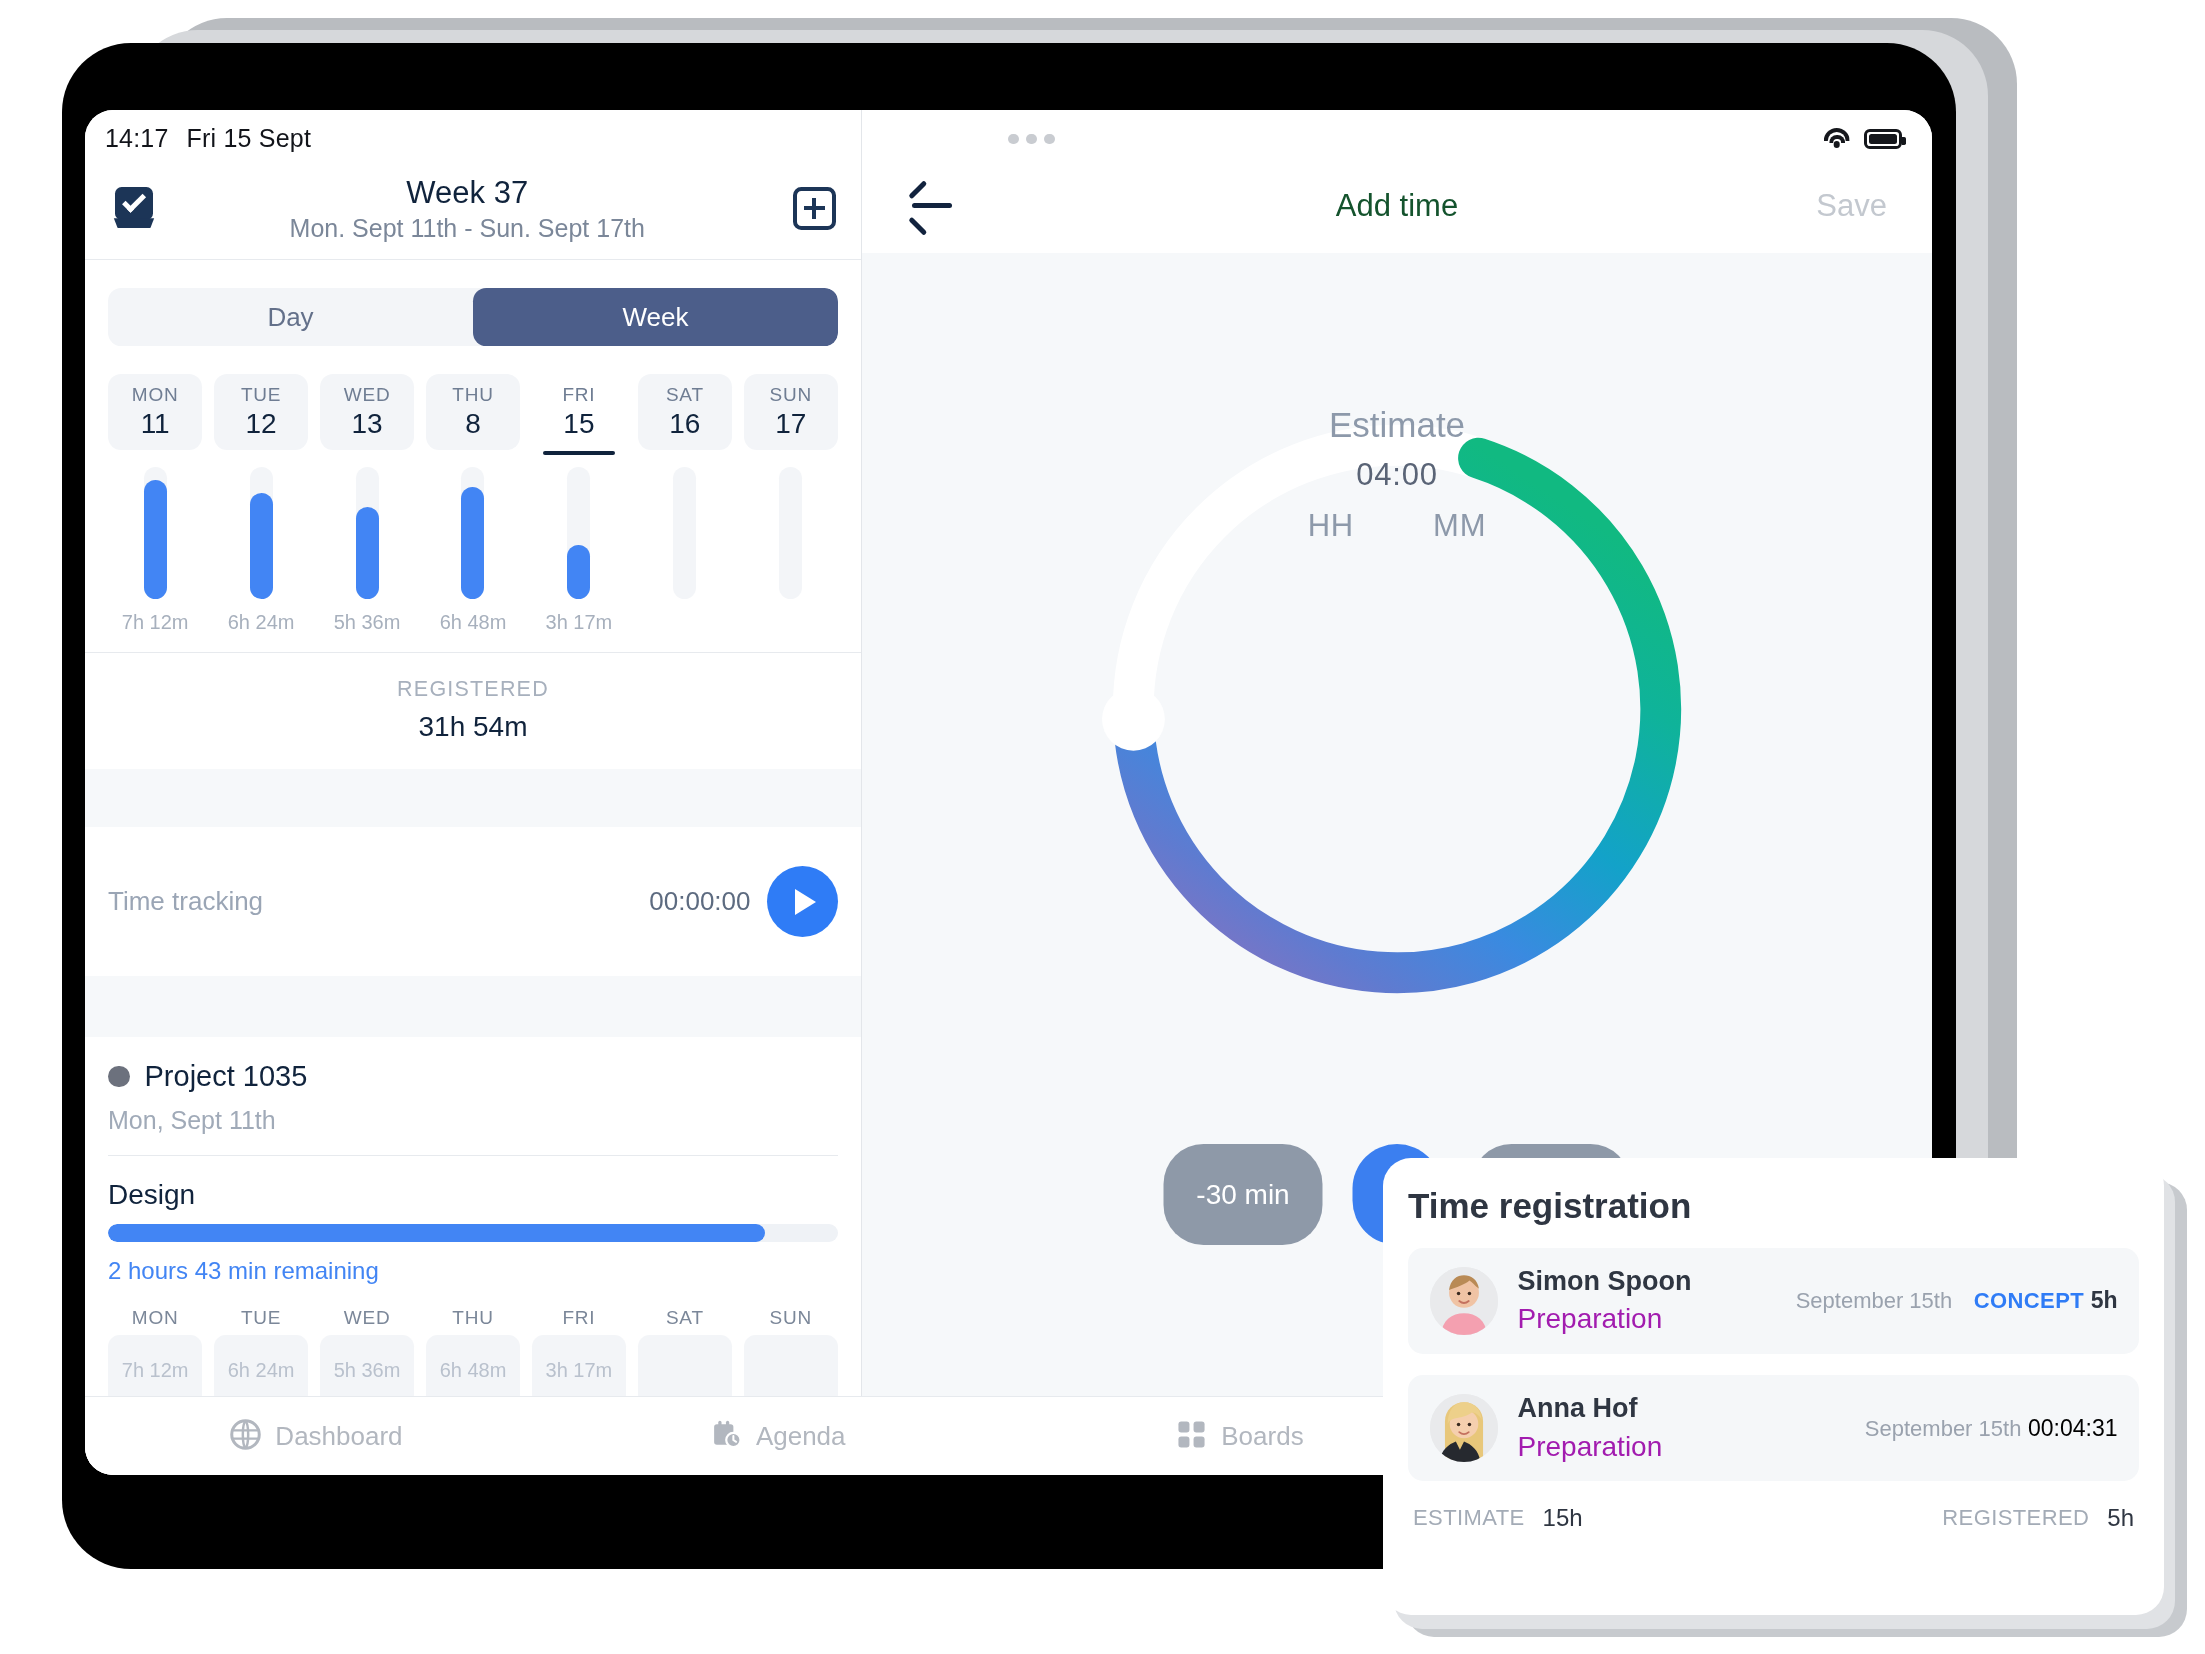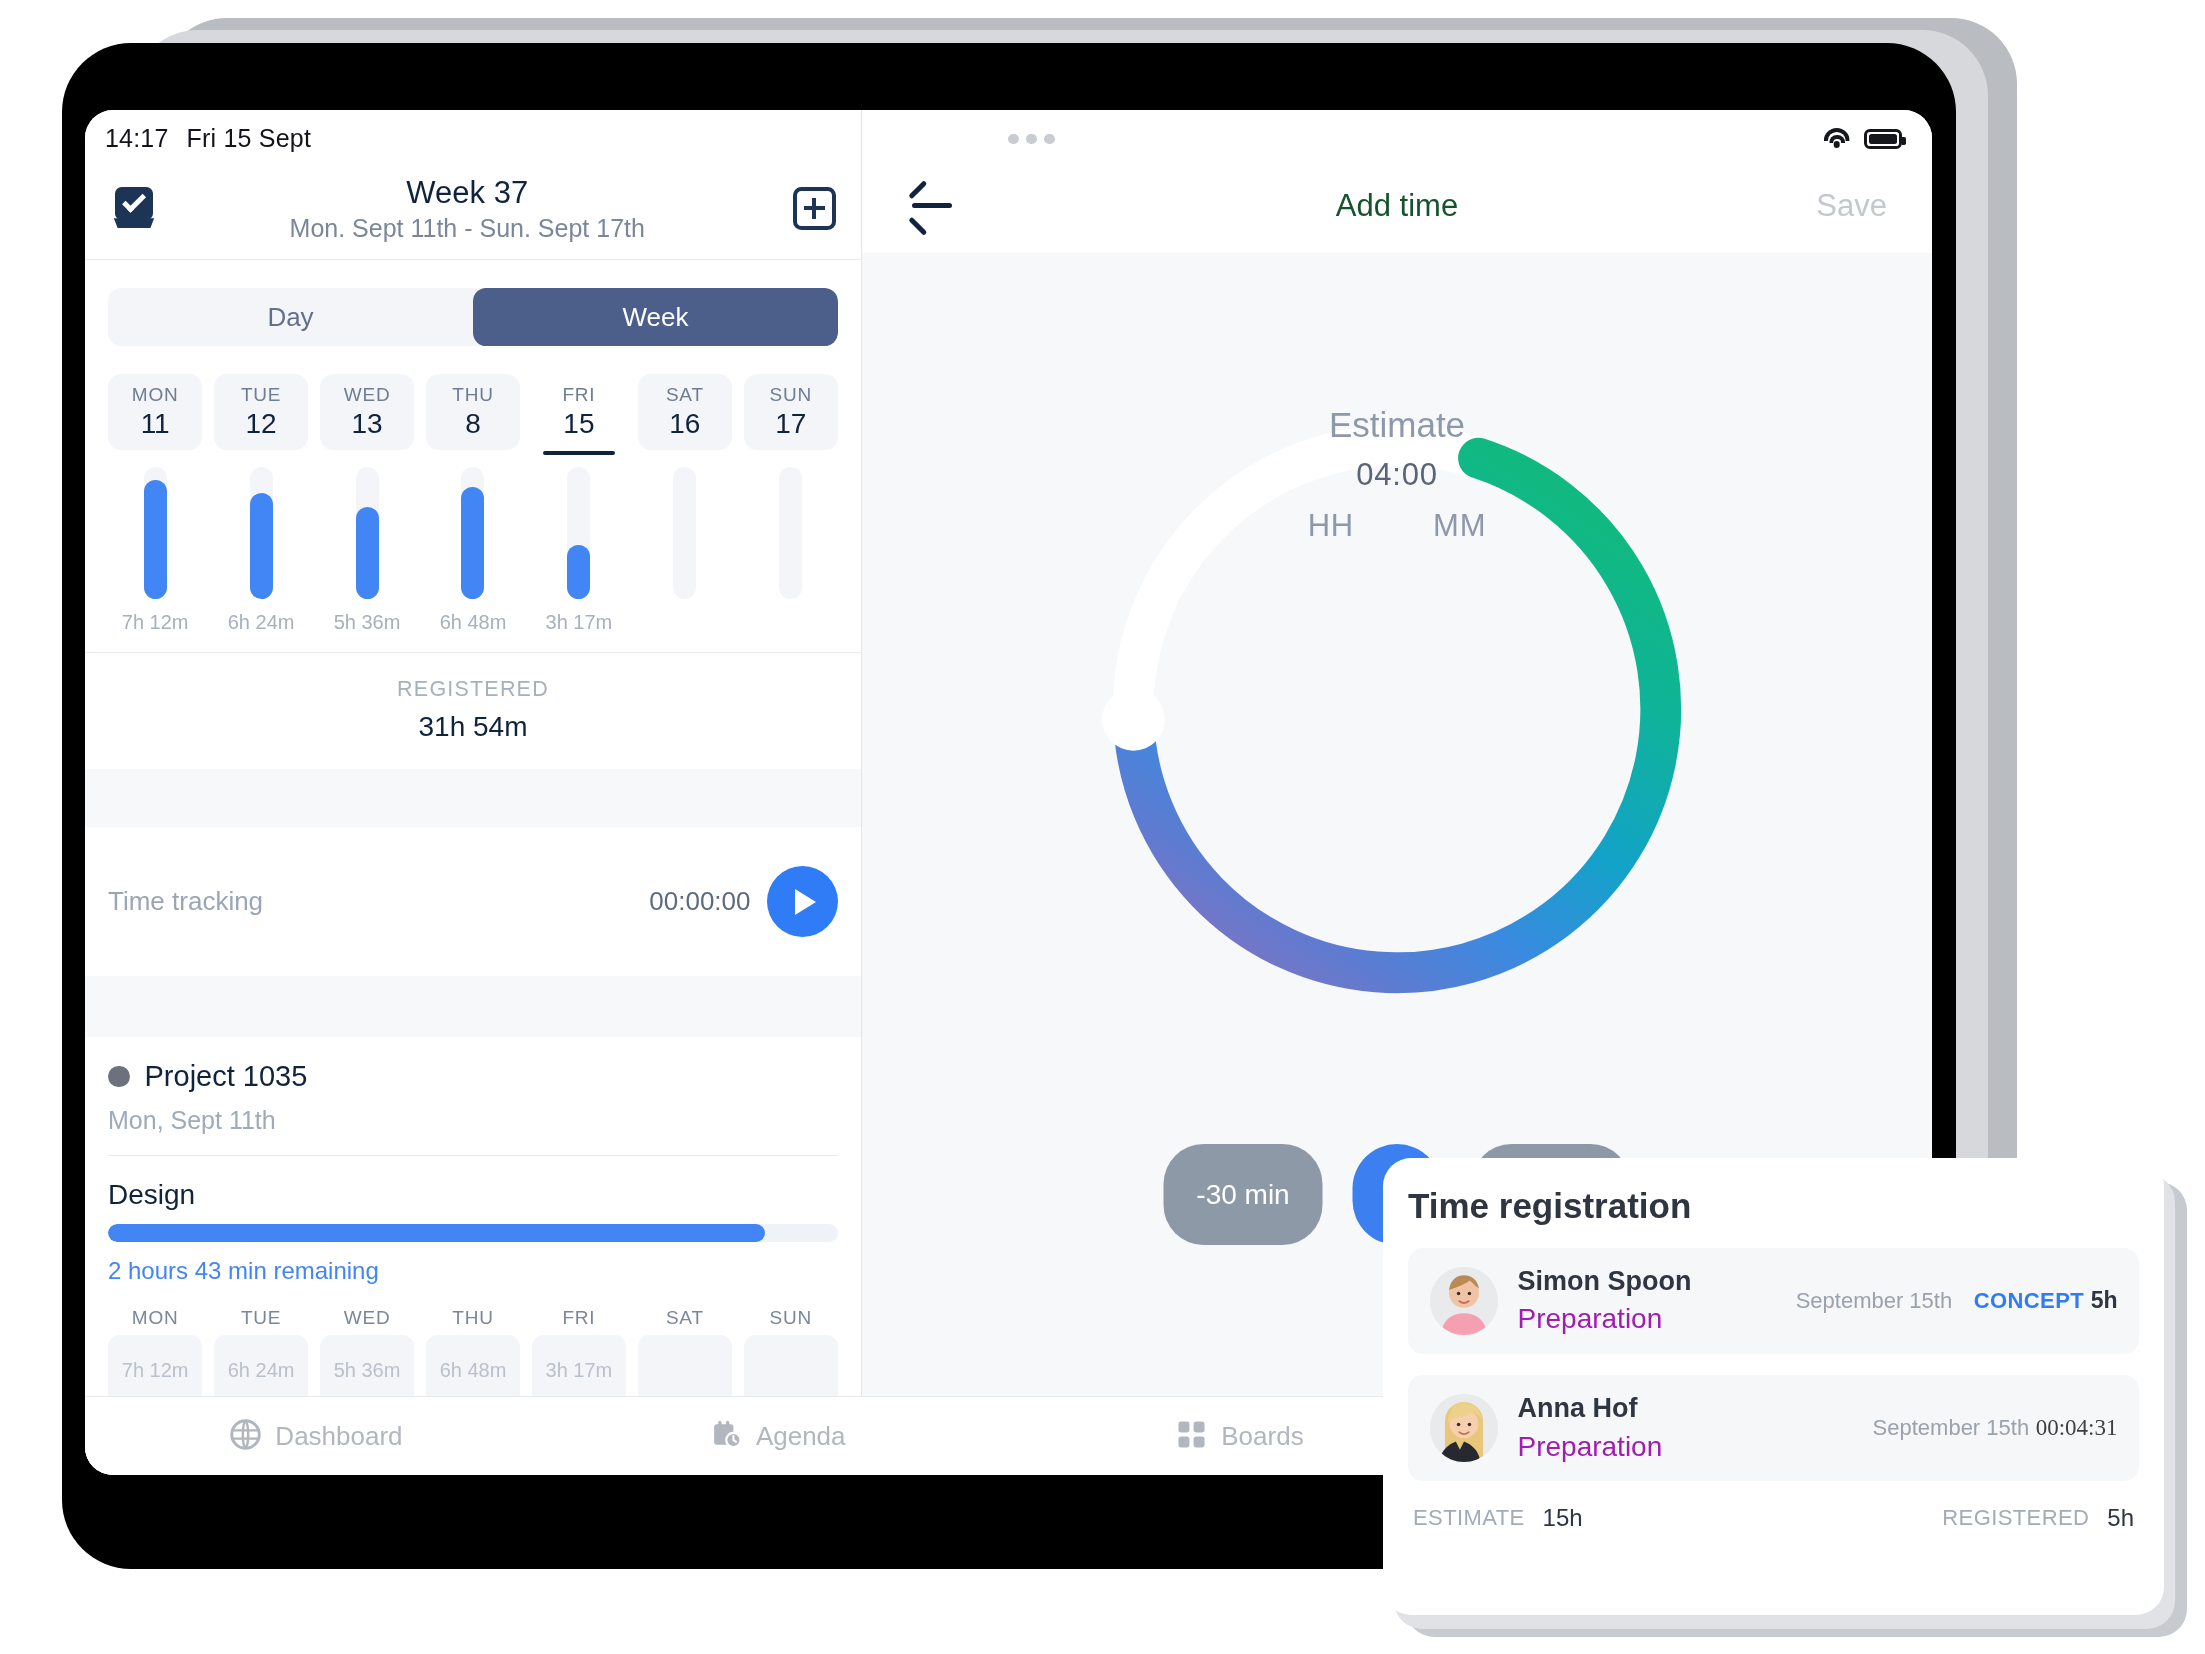--- a/index.html
+++ b/index.html
@@ -325,7 +325,7 @@
   .tr-date { font-size: 22px; color: #9aa2ae; }
   .tr-status { font-size: 22px; color: #2f7cf6; font-weight: bold; letter-spacing: 0.4px;}
   .tr-hours { font-size: 23px; color: #2f3642; font-weight: bold; }
-  .tr-hours.running { color: #404040; font-weight: normal; font-family: Liberation Serif, serif; }
+  .tr-hours.running { color: #000000; font-weight: normal; }
   .tr-footer {
     margin-top: 23px; display: flex; align-items: center; padding: 0 5px;
   }

